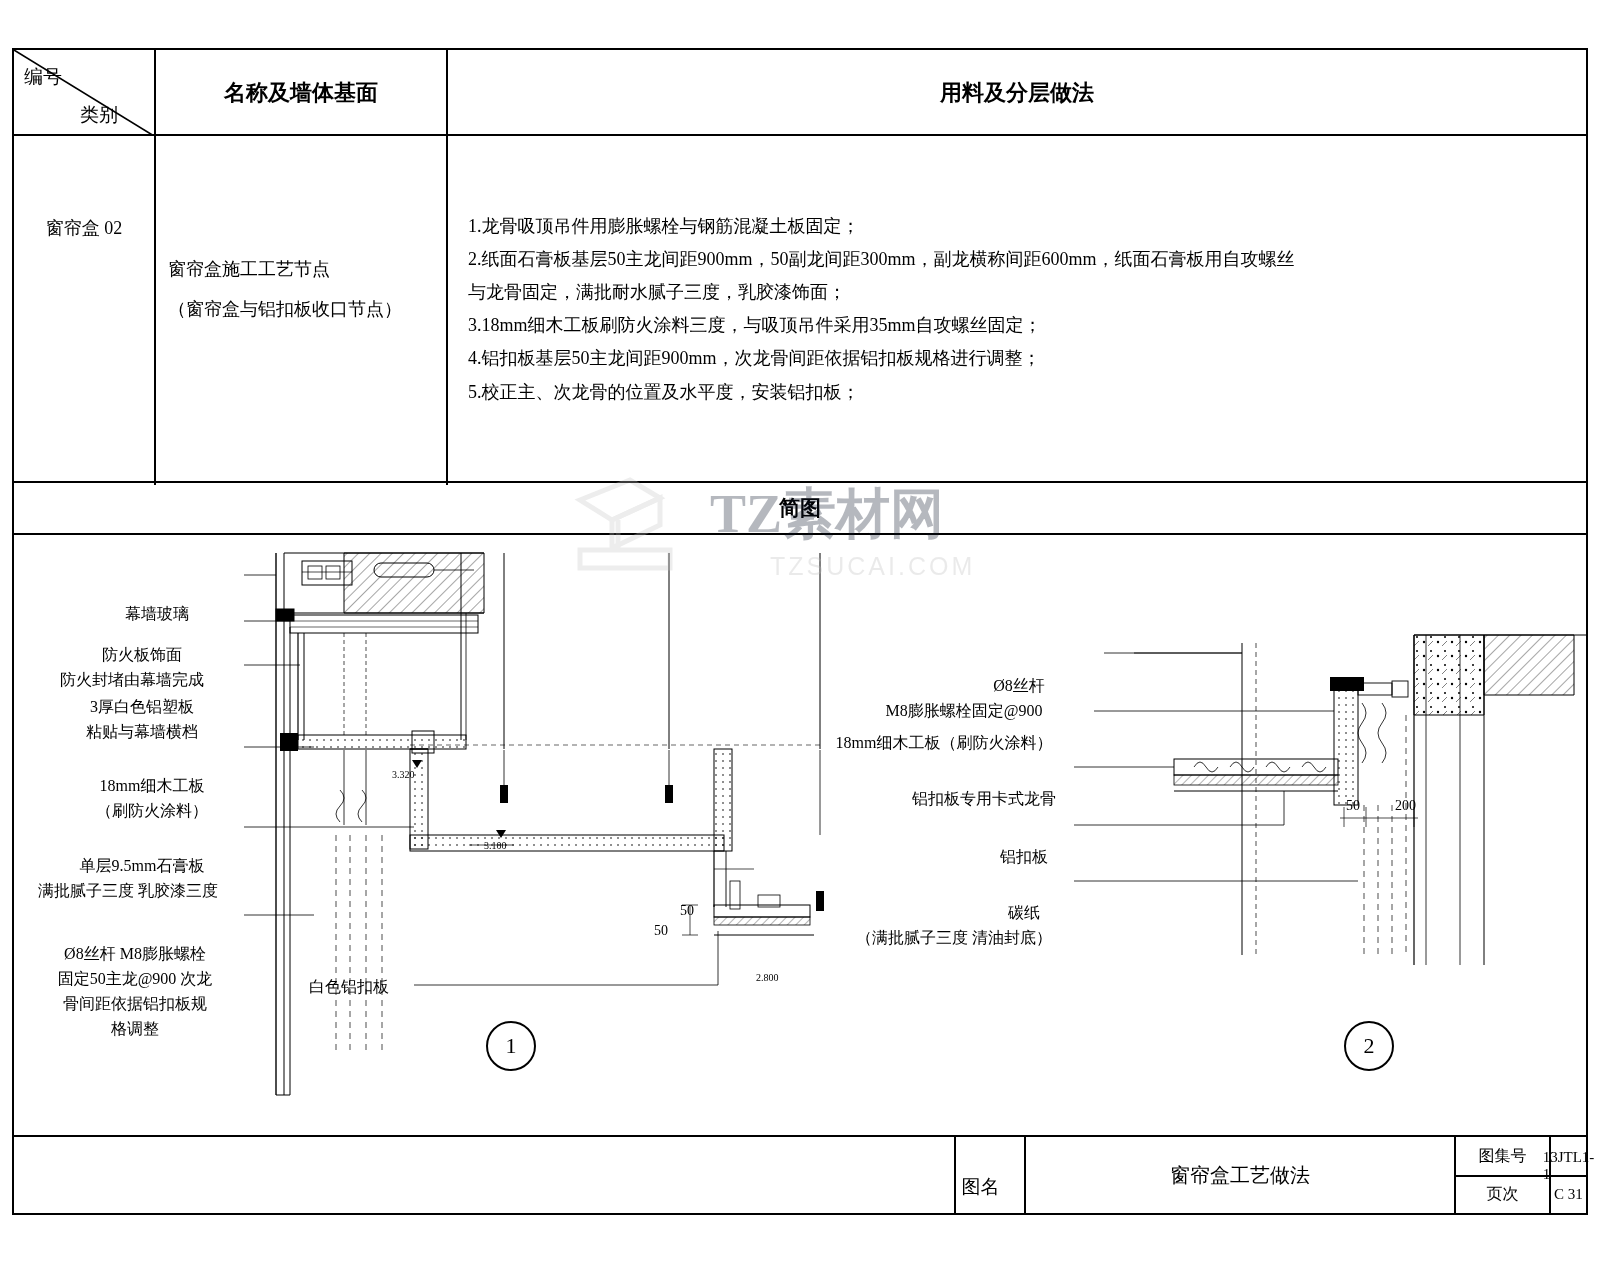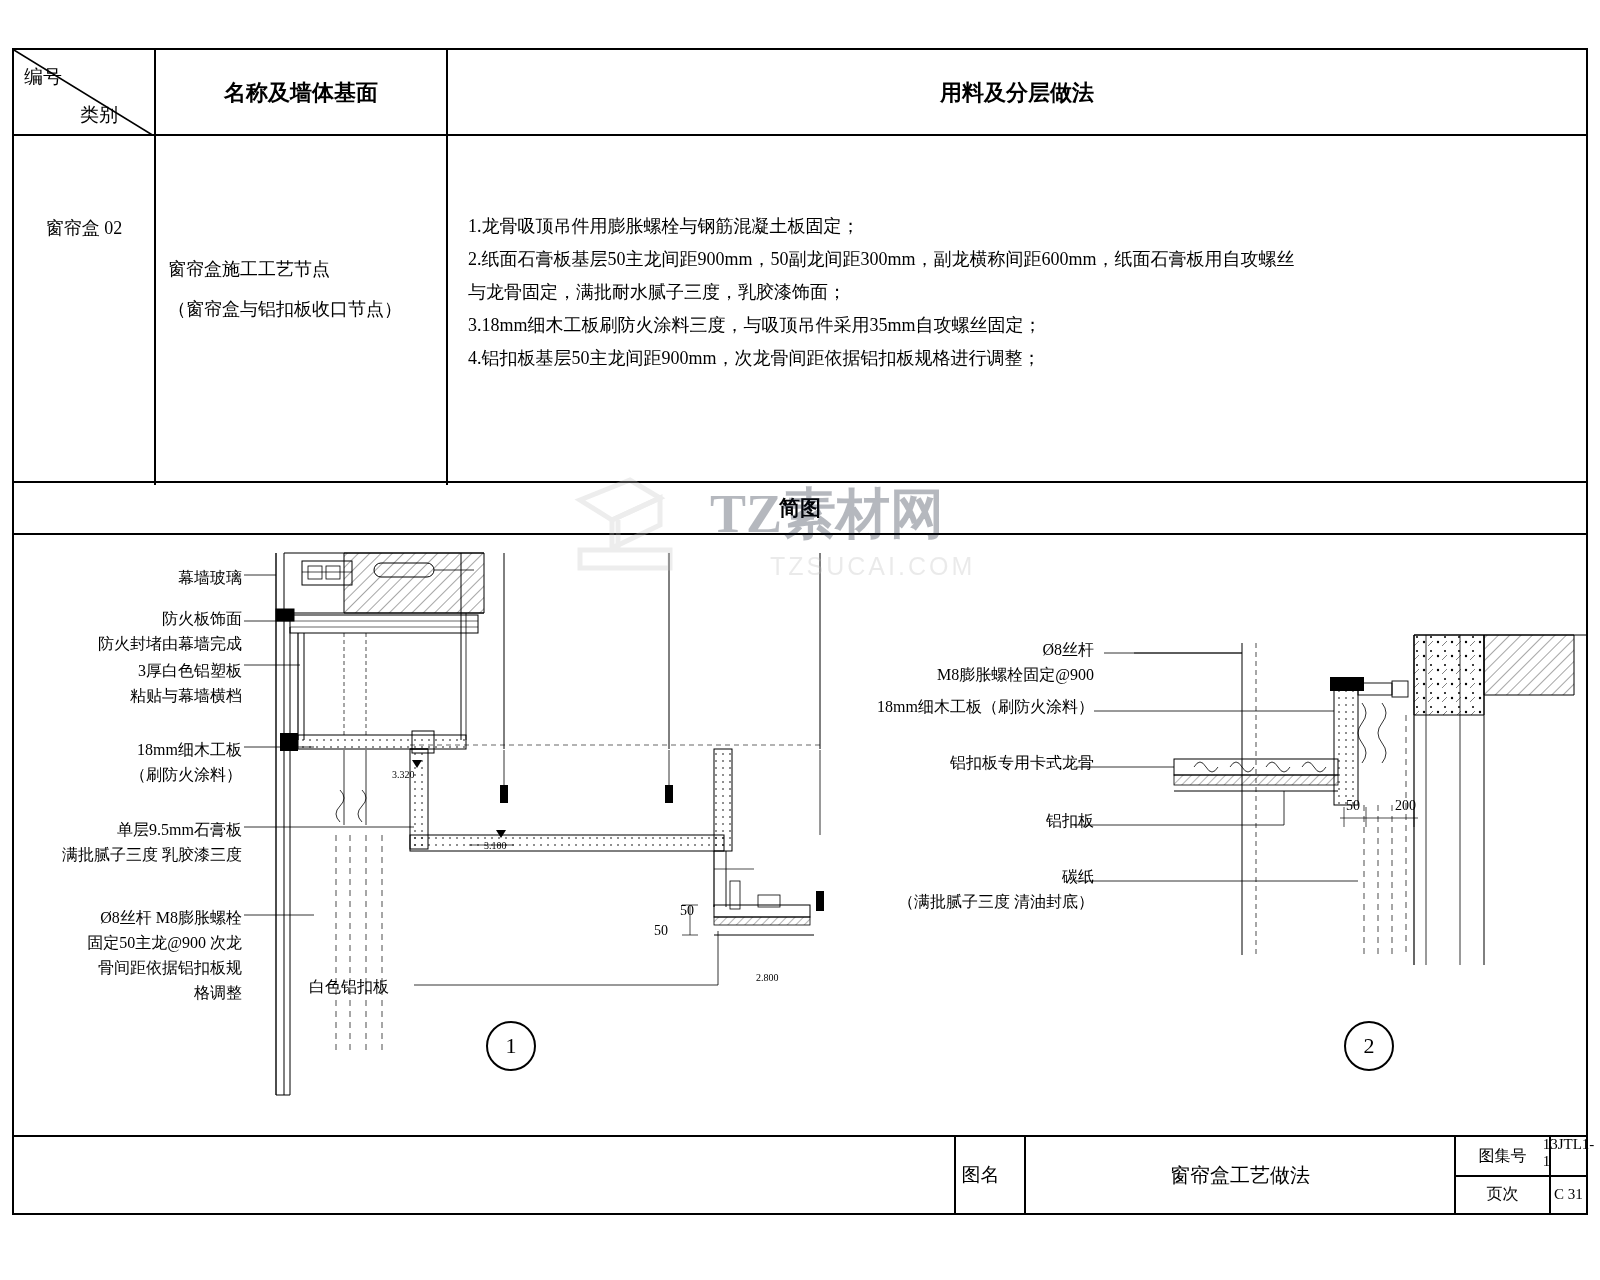--- a/index.html
+++ b/index.html
@@ -271,6 +271,7 @@
       <div>与龙骨固定，满批耐水腻子三度，乳胶漆饰面；</div>
       <div>3.18mm细木工板刷防火涂料三度，与吸顶吊件采用35mm自攻螺丝固定；</div>
       <div>4.铝扣板基层50主龙间距900mm，次龙骨间距依据铝扣板规格进行调整；</div>
+      <div>5.校正主、次龙骨的位置及水平度，安装铝扣板；</div>
     </div>
   </div>
 

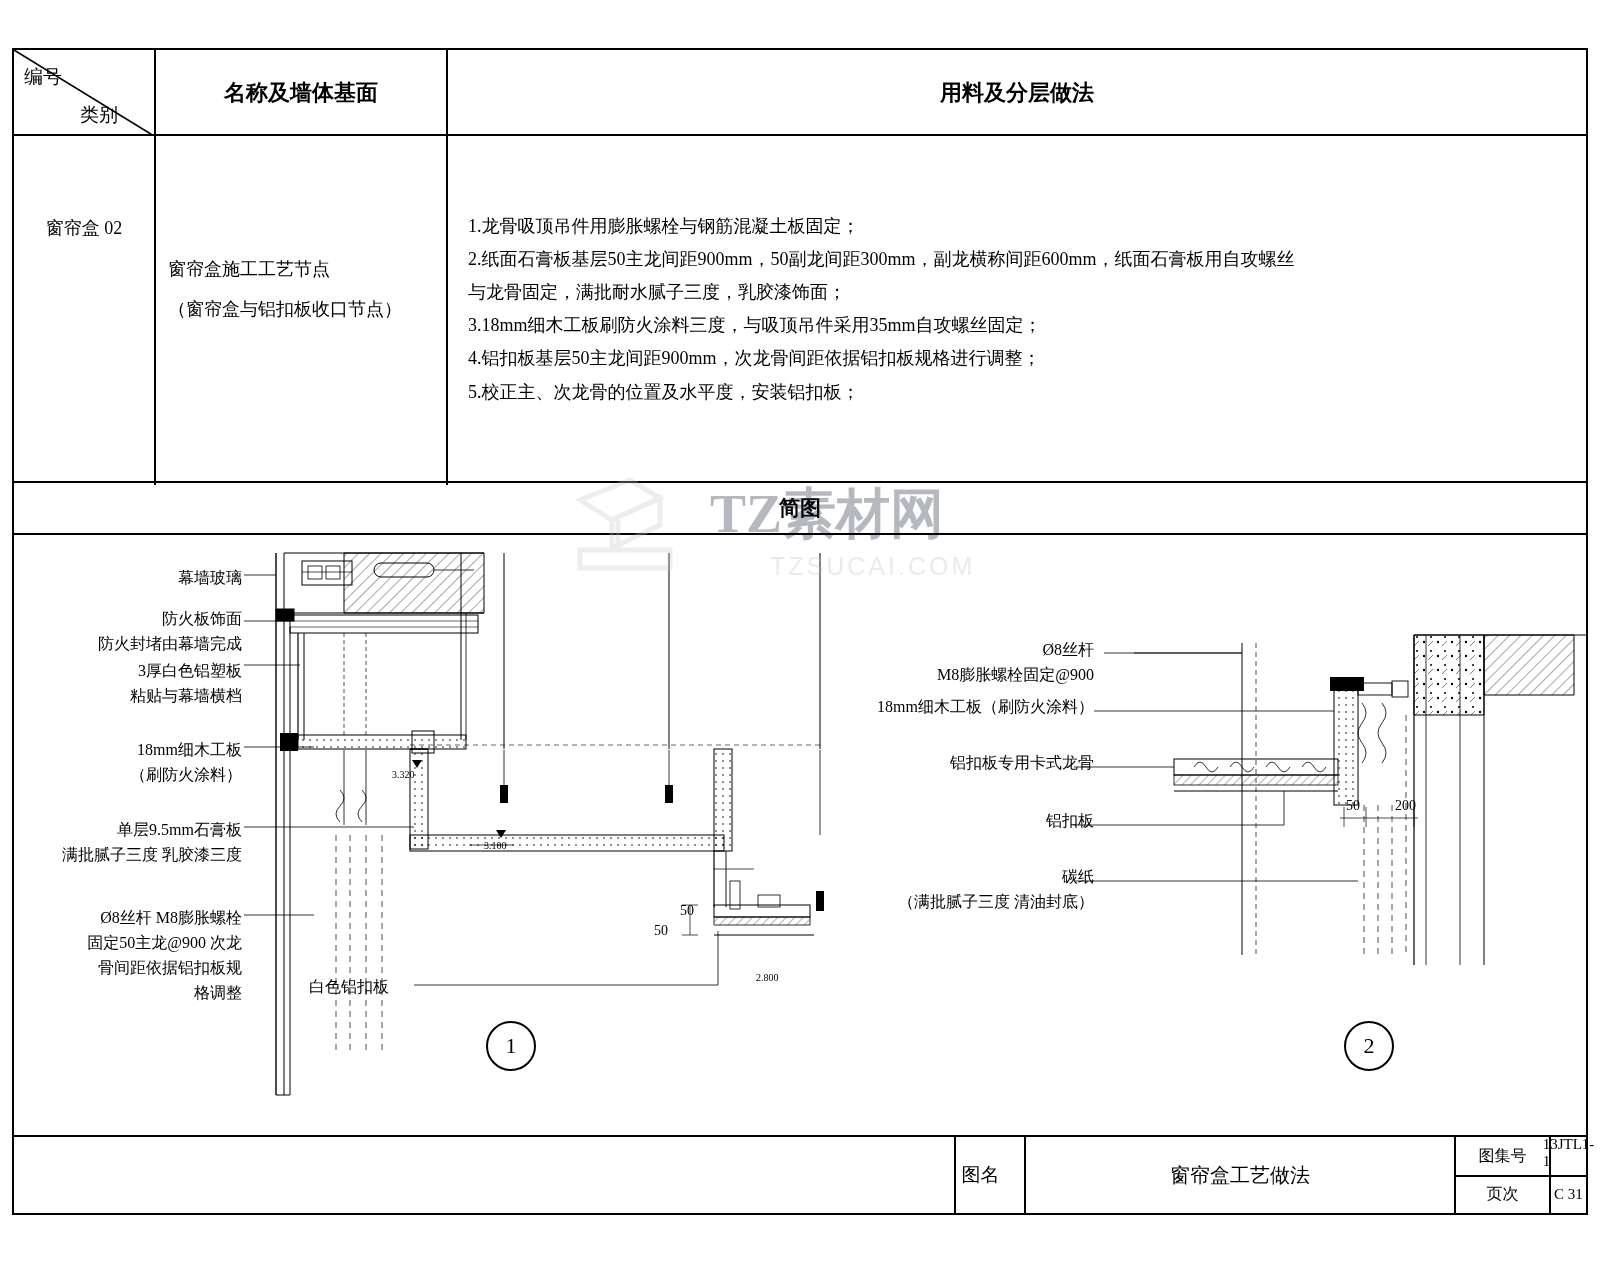--- a/index.html
+++ b/index.html
@@ -196,7 +196,7 @@
     white-space: nowrap;
     line-height: 1.45;
   }
-  .lbl.r { text-align: right; }
+  .lbl.r { text-align: center; margin-top: 36px; }
   .tiny { font-size: 10px; font-family: "Liberation Serif", serif; position:absolute; }
 
   .circle-num {

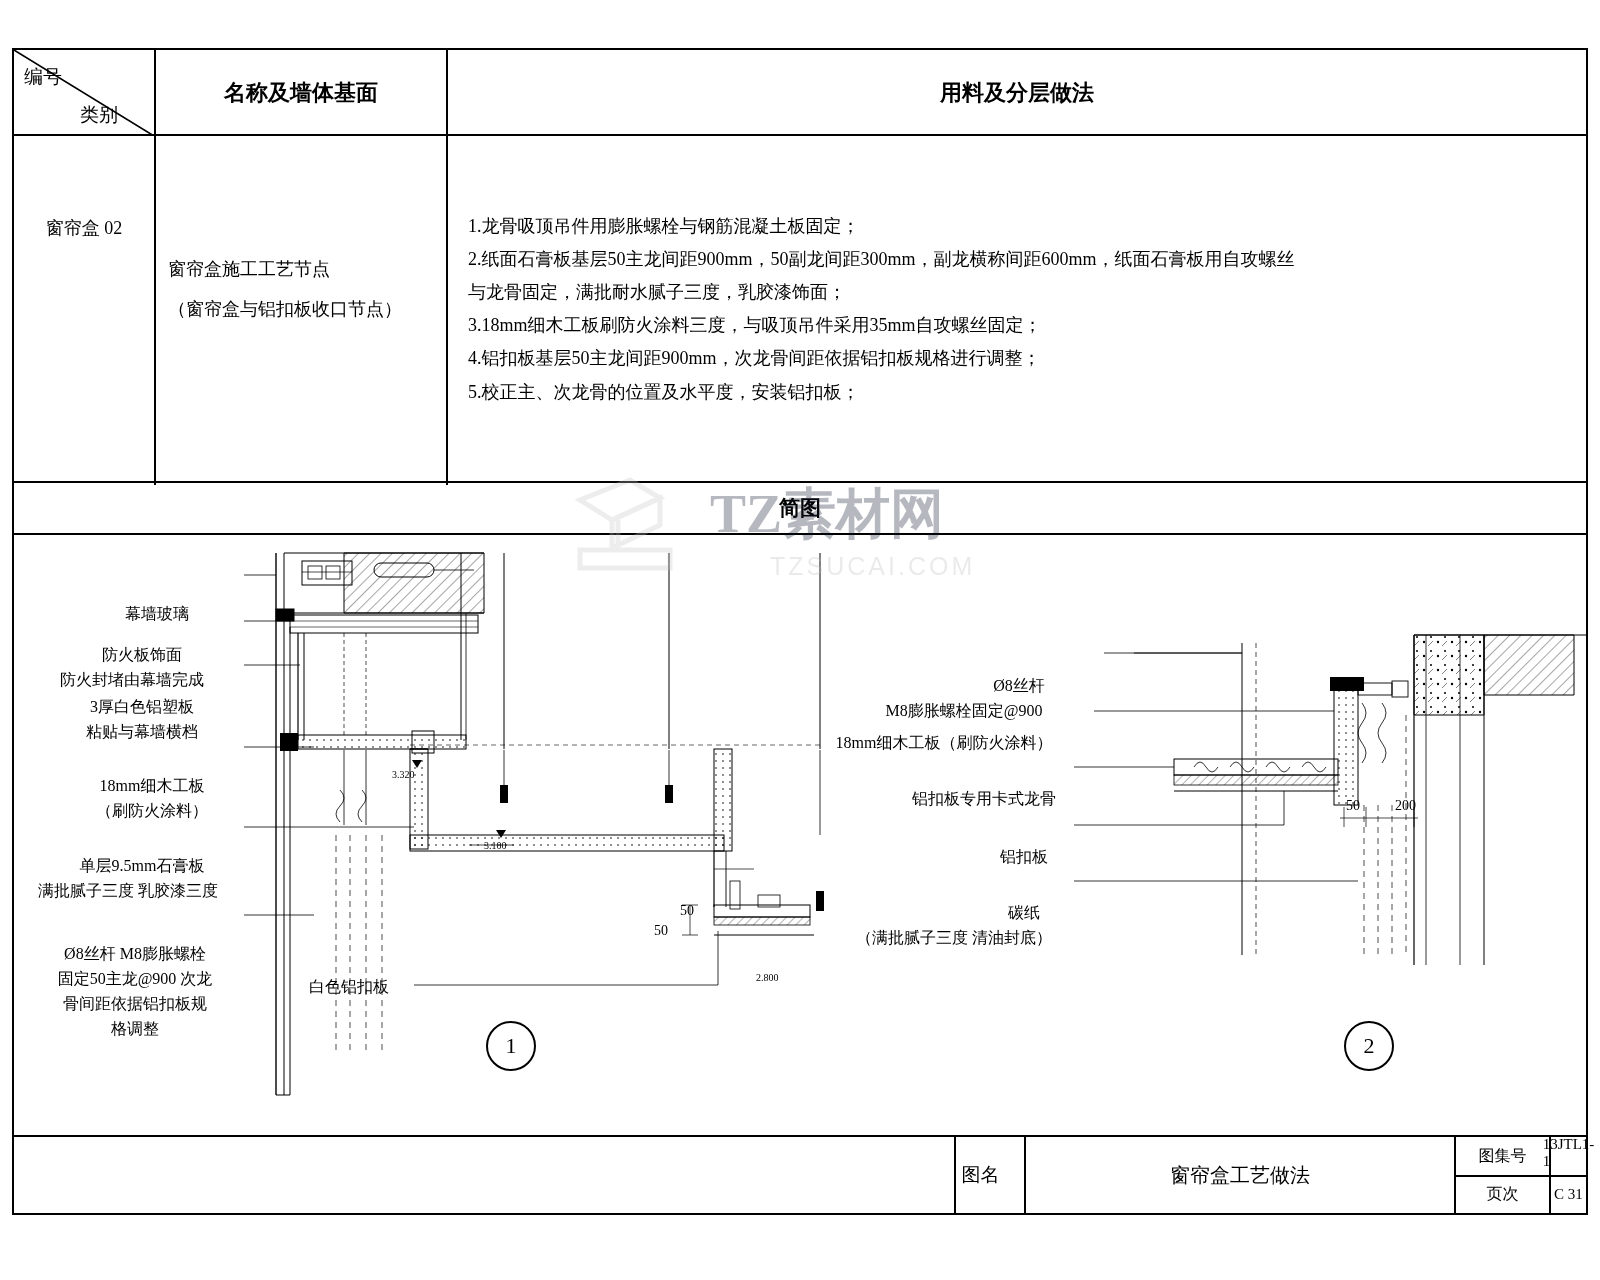--- a/index.html
+++ b/index.html
@@ -181,7 +181,7 @@
   }
   .tb-k1 { position:absolute; left:1442px; top:0; width:93px; height:38px;
            display:flex;align-items:center;justify-content:center;font-size:16px;font-family:"Liberation Serif",serif;}
-  .tb-v1t{ position:absolute; left:1537px; top:0; right:0; height:32px;
+  .tb-v1t{ position:absolute; left:1537px; top:13px; right:0; height:32px;
            display:flex;align-items:center;justify-content:center;font-size:15px;font-family:"Liberation Serif",serif;}
   .tb-k2 { position:absolute; left:1442px; top:38px; width:93px; bottom:0;
            display:flex;align-items:center;justify-content:center;font-size:16px;font-family:"Liberation Serif",serif;}

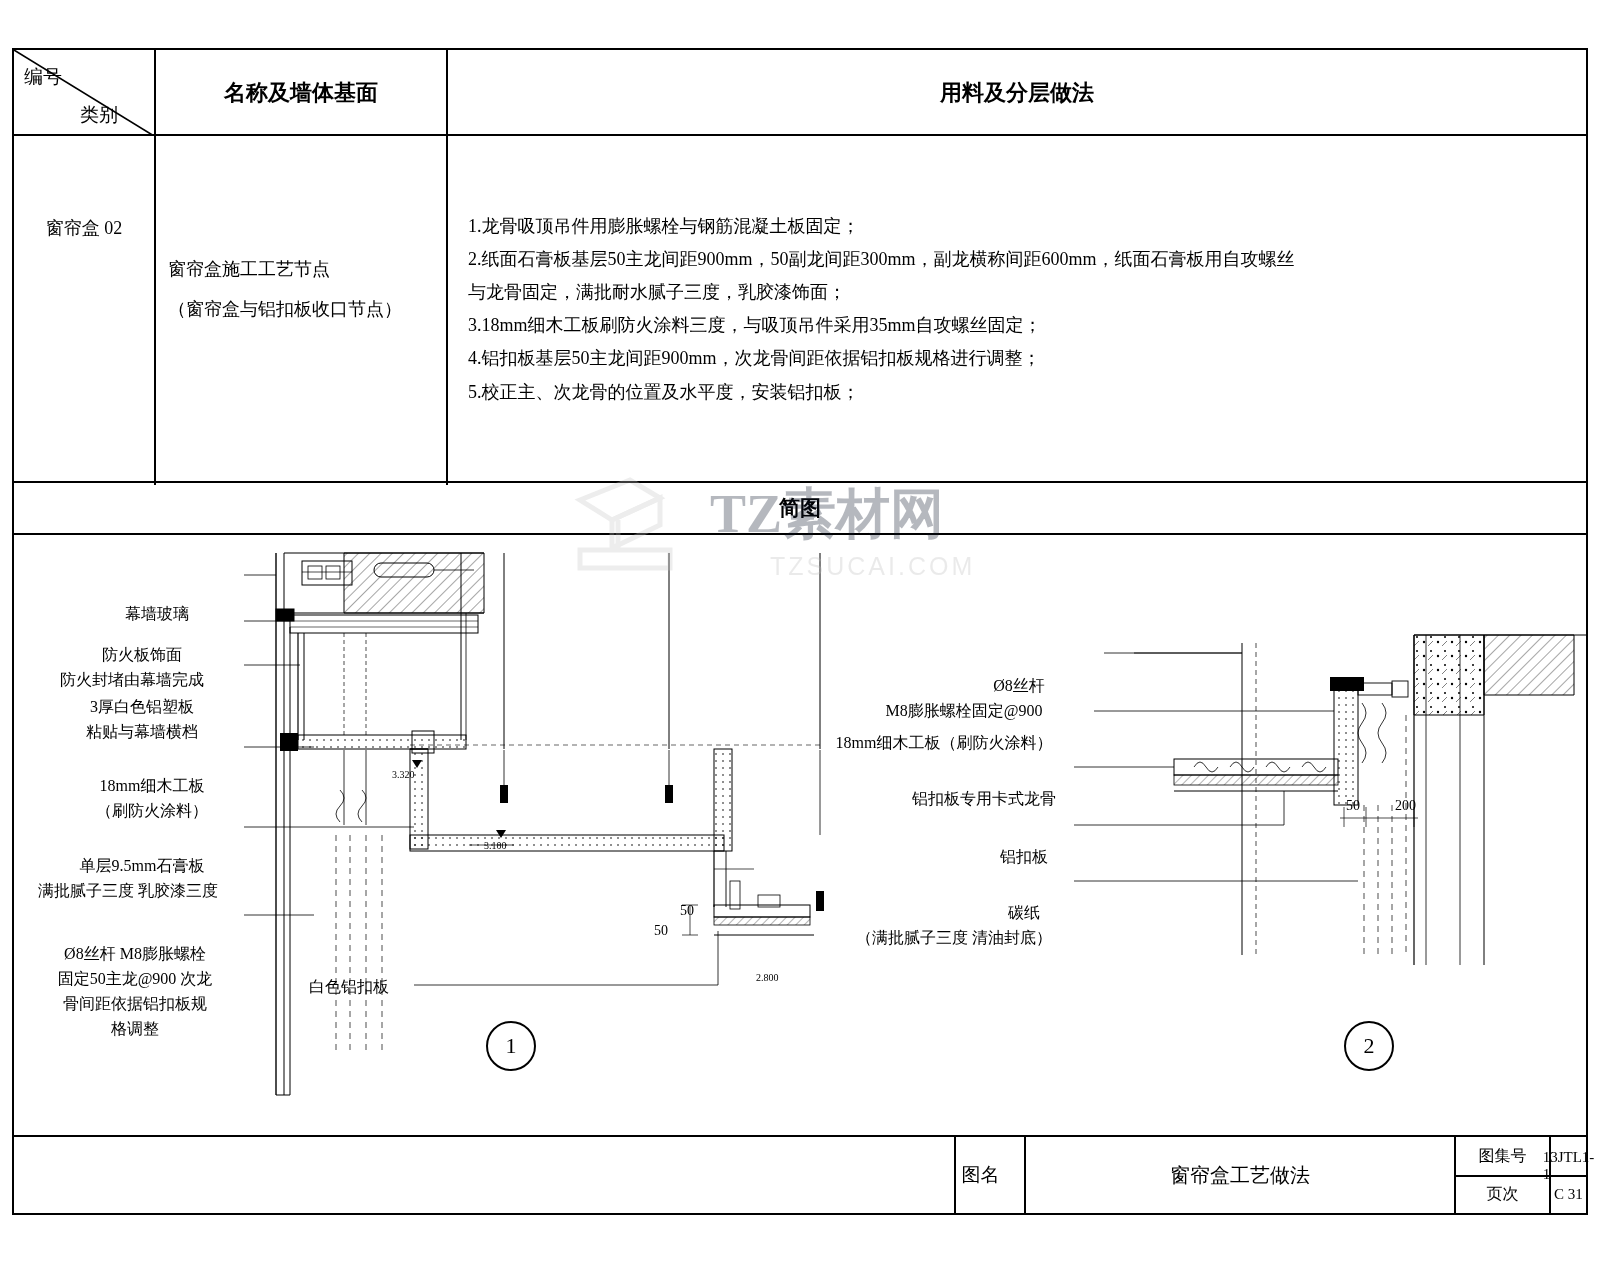--- a/index.html
+++ b/index.html
@@ -167,7 +167,7 @@
   .tb-h1 { position:absolute; left:1440px; top:38px; width:134px; border-top:2px solid #000; }
   .tb-label {
     position: absolute;
-    left: 942px; top: 0;
+    left: 942px; top: 12px;
     width: 49px; height: 100%;
     display:flex; align-items:center; justify-content:center;
     font-size: 19px; font-family:"Liberation Serif", serif;

